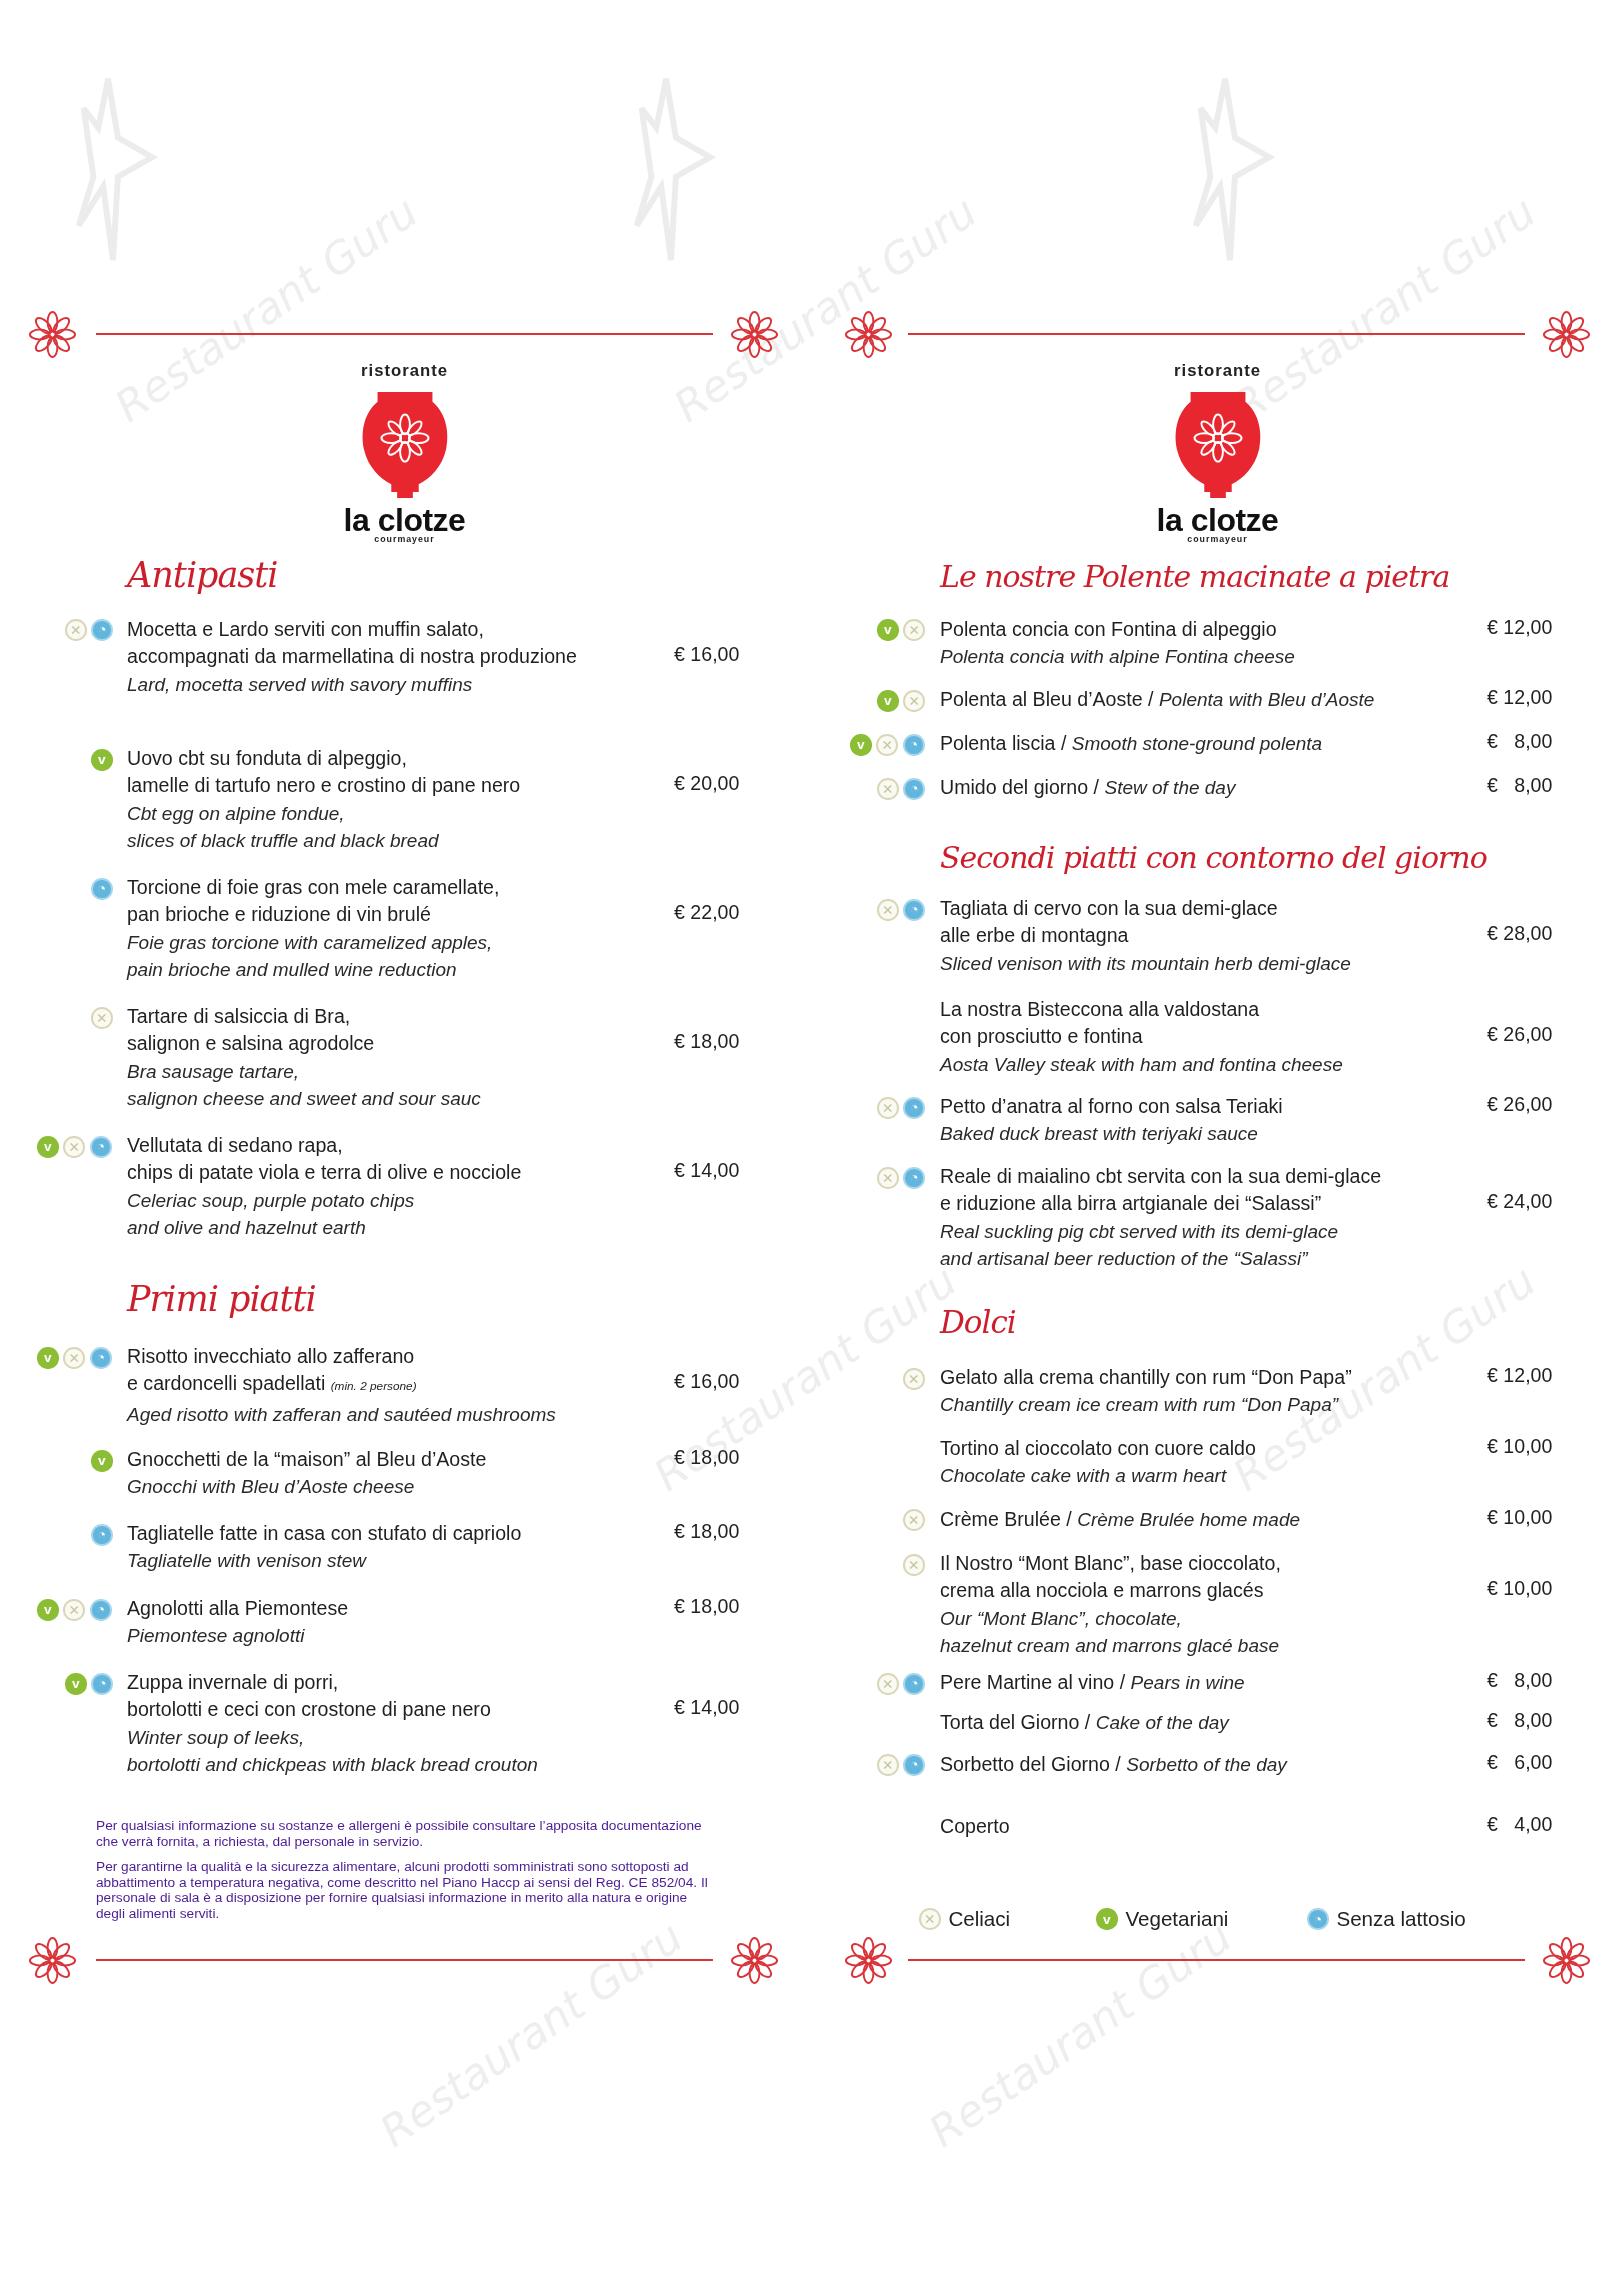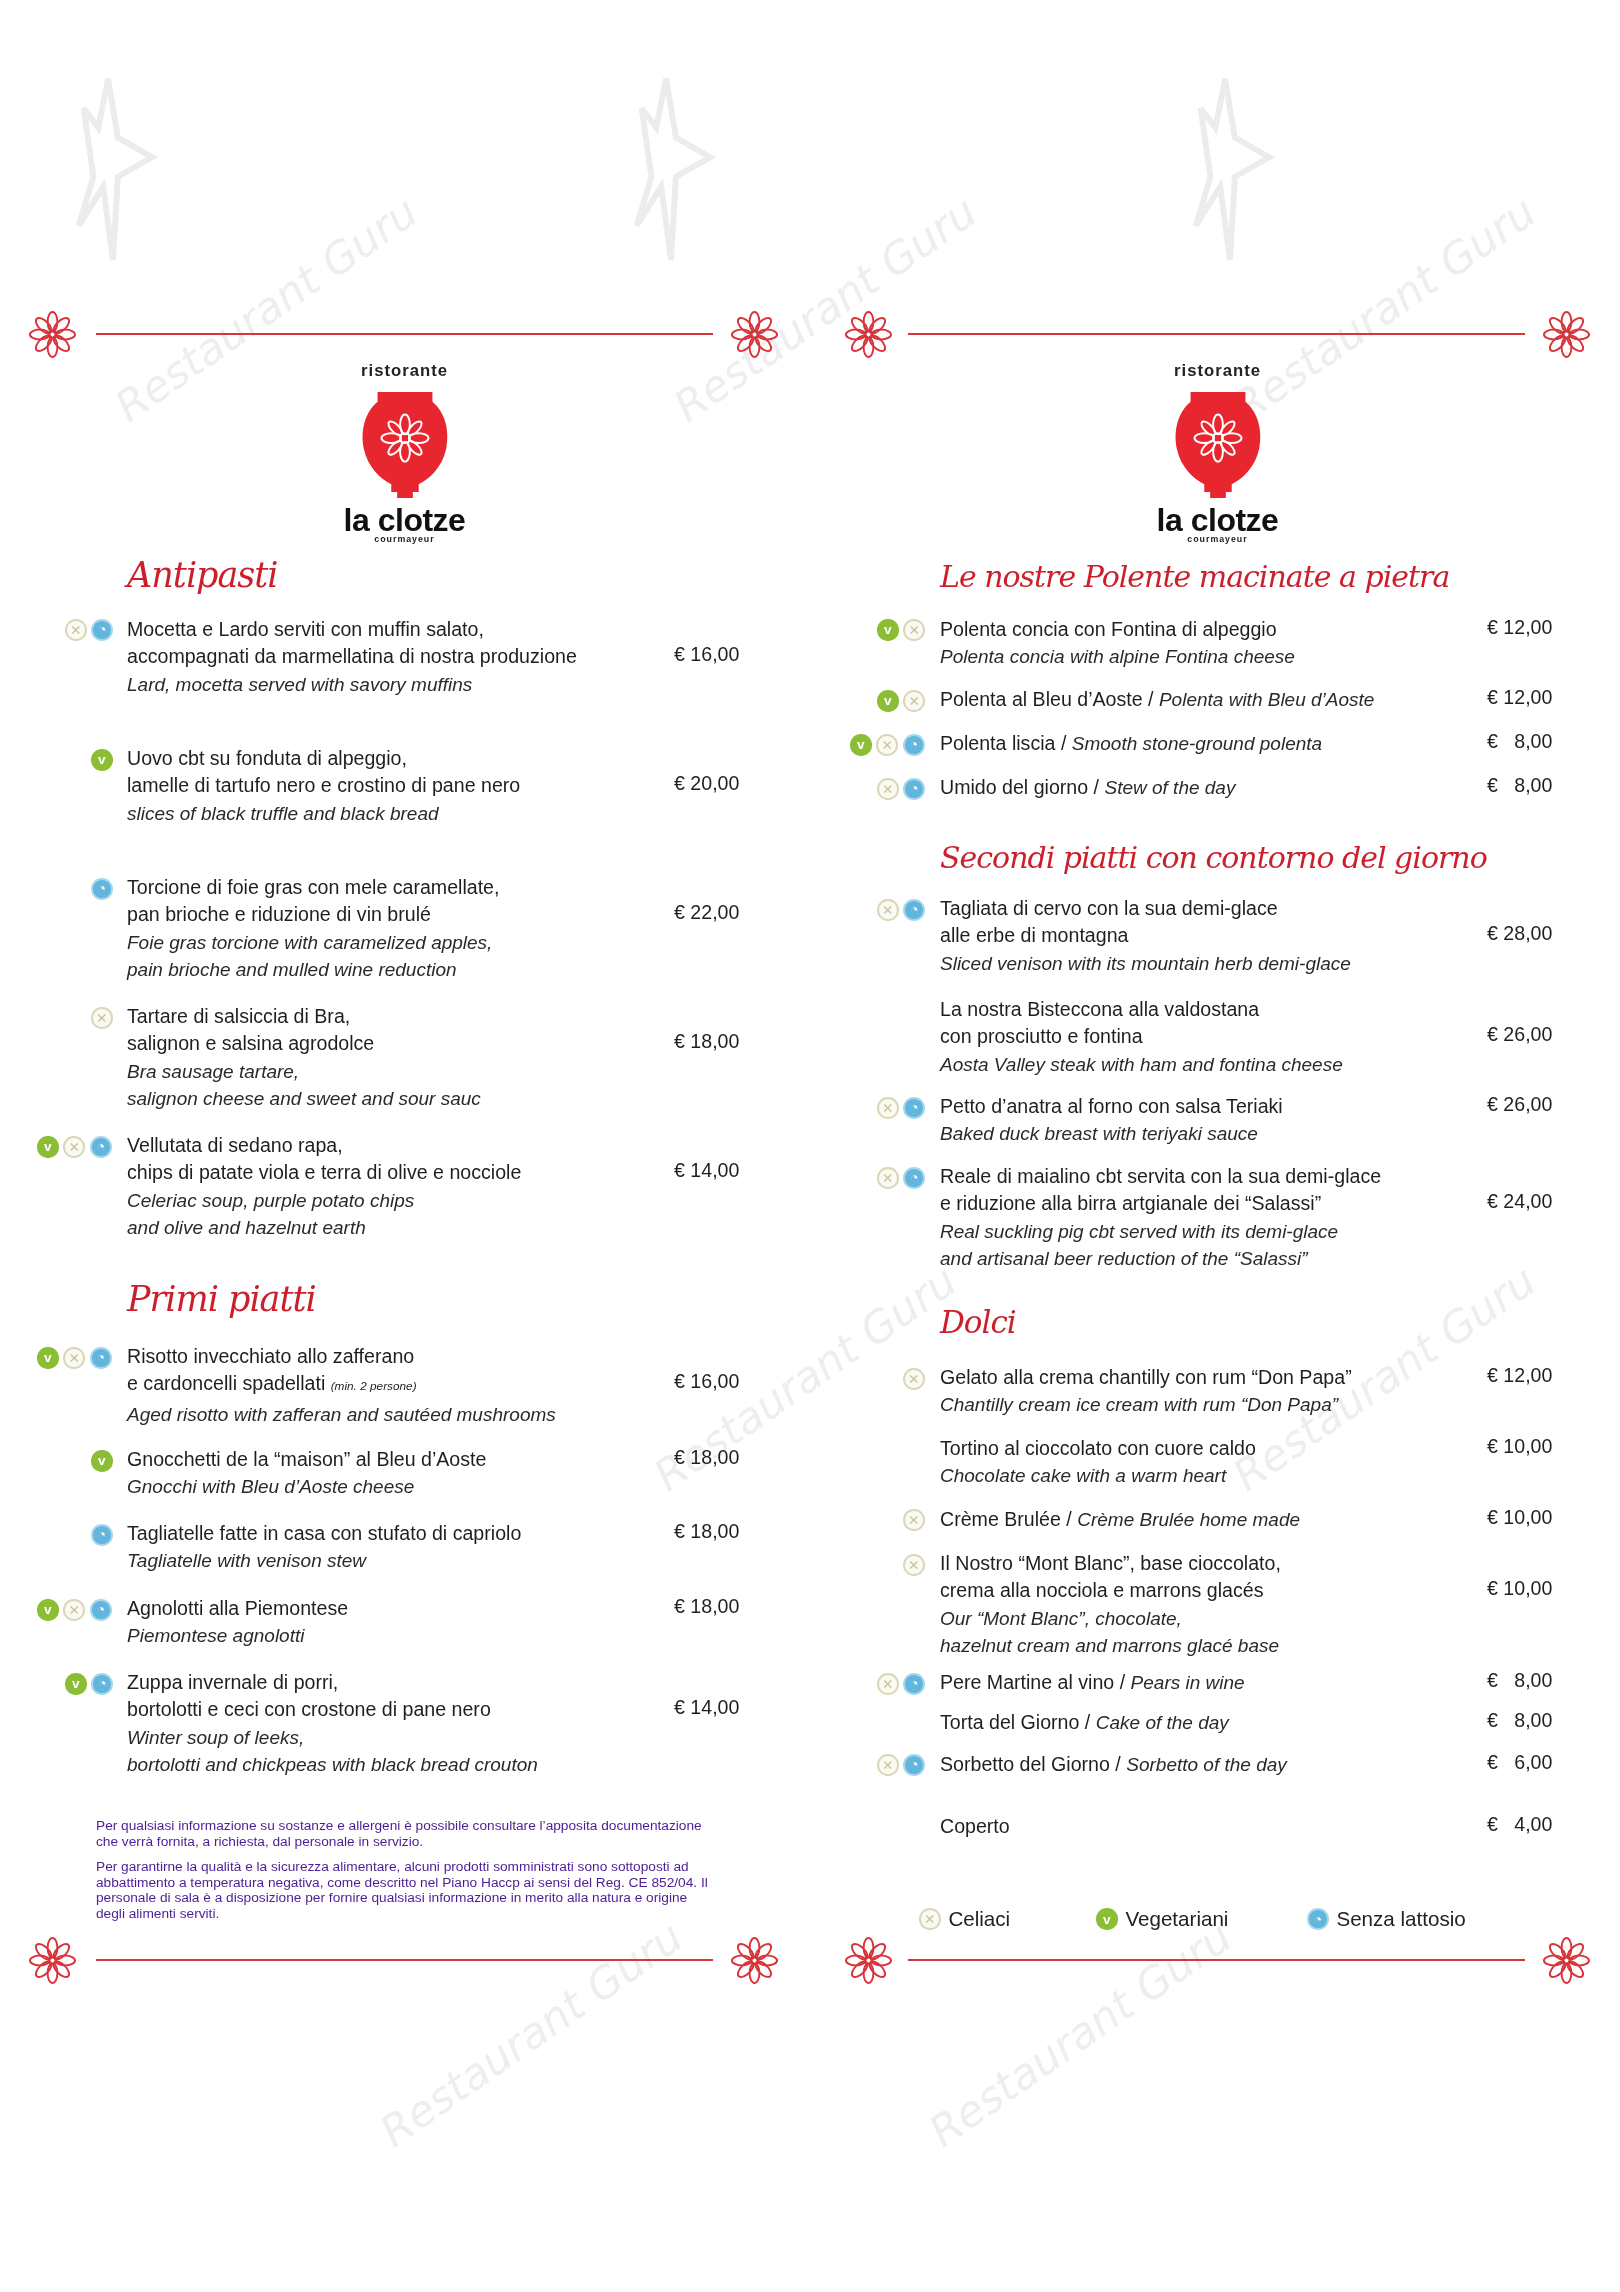--- a/index.html
+++ b/index.html
@@ -134,6 +134,7 @@
   <div class="item" style="top:745px">
     <div class="it">Uovo cbt su fonduta di alpeggio,</div>
     <div class="it">lamelle di tartufo nero e crostino di pane nero</div>
+    <div class="en">Cbt egg on alpine fondue,</div>
     <div class="en">slices of black truffle and black bread</div>
     <div class="price" style="top:27.4px">€ 20,00</div>
   </div>

